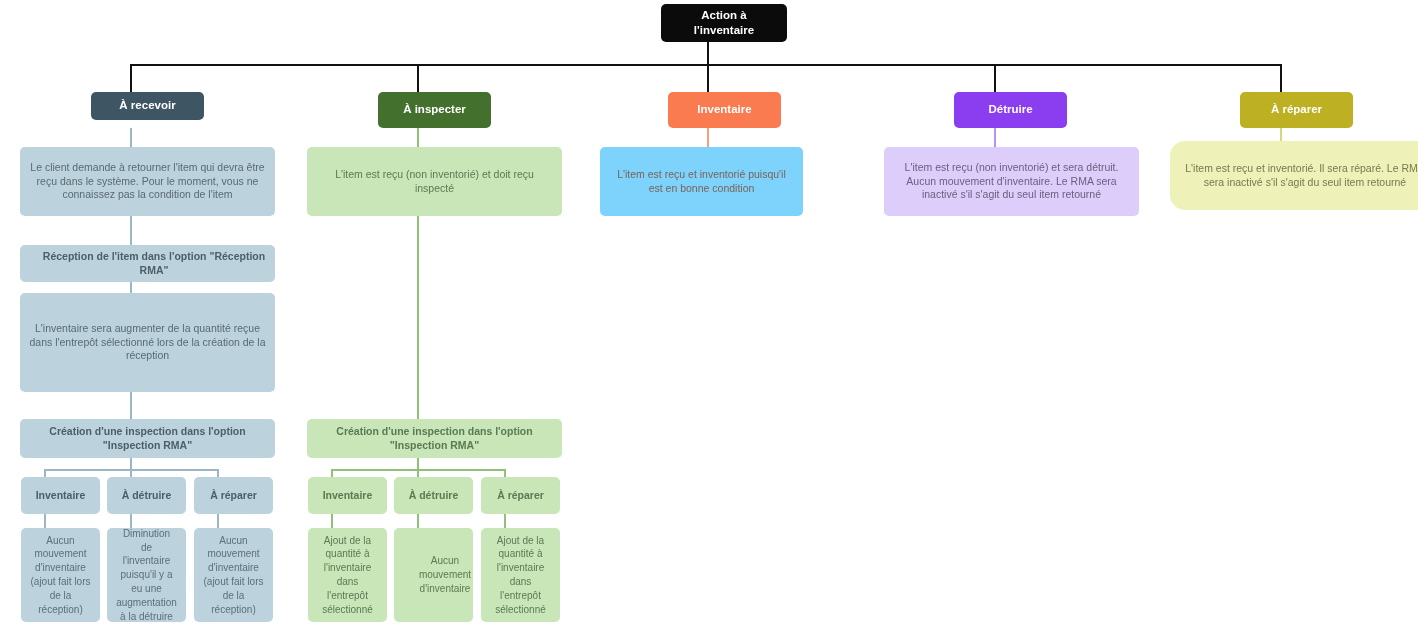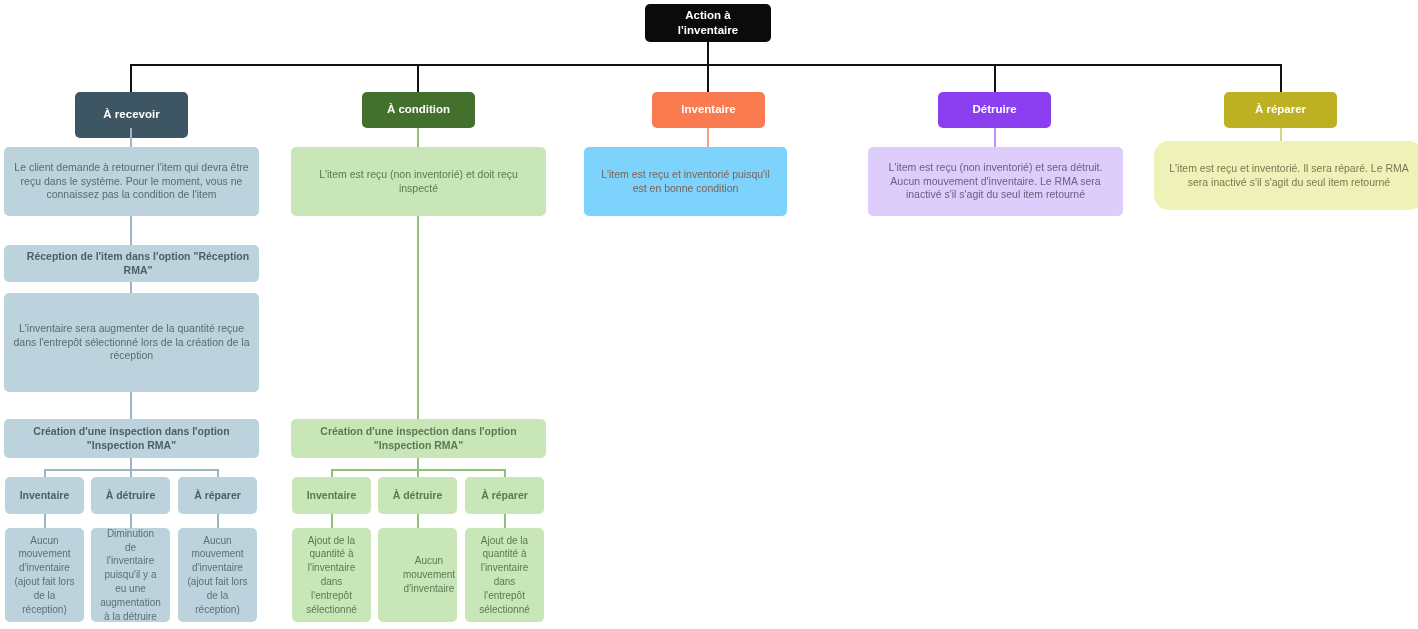--- a/index.html
+++ b/index.html
@@ -38,6 +38,7 @@
     text-align: center;
     line-height: 1.32;
     padding: 6px 9px;
+    margin-left: 16px;
   }
   .root-box {
     background: #0b0b0b;

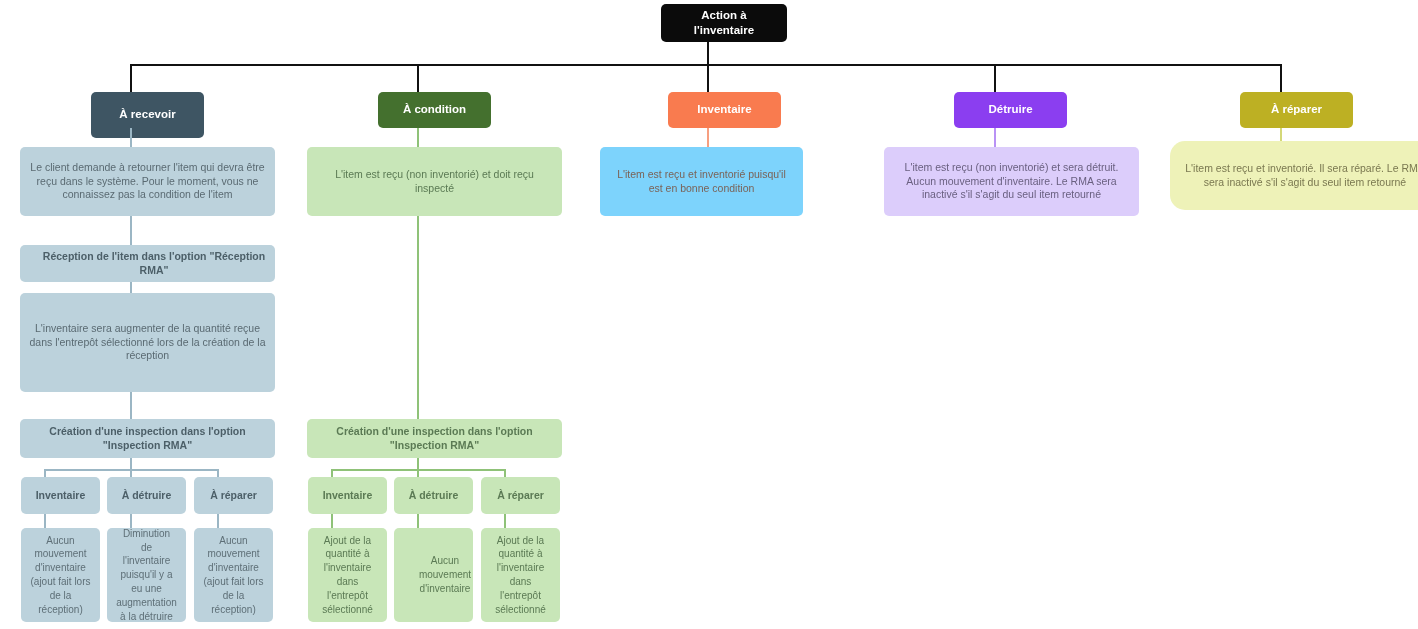--- a/index.html
+++ b/index.html
@@ -98,7 +98,7 @@
   <div class="conn v" style="left:1280px; top:64px; height:28px;"></div>
 
   <div class="col c-blue">
-    <div class="box head-box" style="left:75px; top:92px; width:113px; height:46px; background:#3e5563;">À recevoir</div>
+    <div class="box head-box" style="left:75px; top:92px; width:113px; height:28px; background:#3e5563;">À recevoir</div>
 
     <div class="sub-conn v" style="left:130px; top:128px; height:19px; background:#9bb6c4;"></div>
 

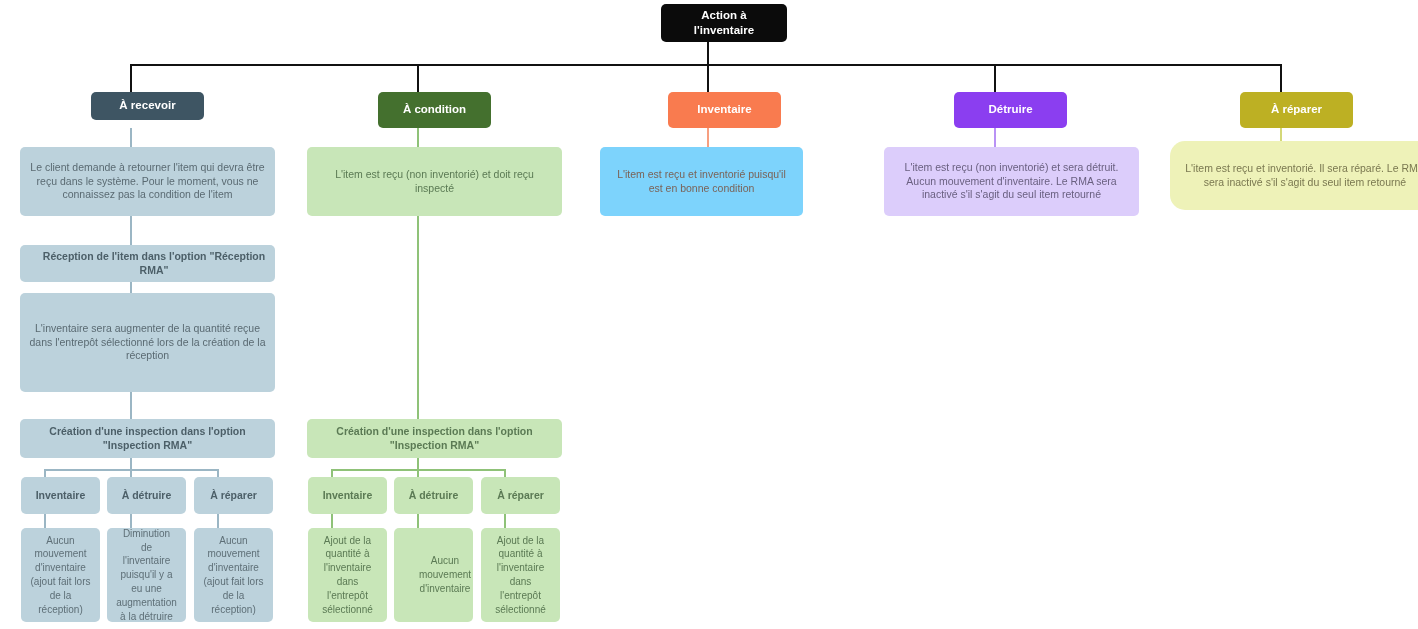--- a/index.html
+++ b/index.html
@@ -136,7 +136,7 @@
   </div>
 
   <div class="col c-green">
-    <div class="box head-box" style="left:362px; top:92px; width:113px; height:36px; background:#44702e;">À condition</div>
+    <div class="box head-box" style="left:362px; top:92px; width:113px; height:36px; background:#44702e;">À inspecter</div>
 
     <div class="sub-conn v" style="left:417px; top:128px; height:19px; background:#8fc278;"></div>
 

